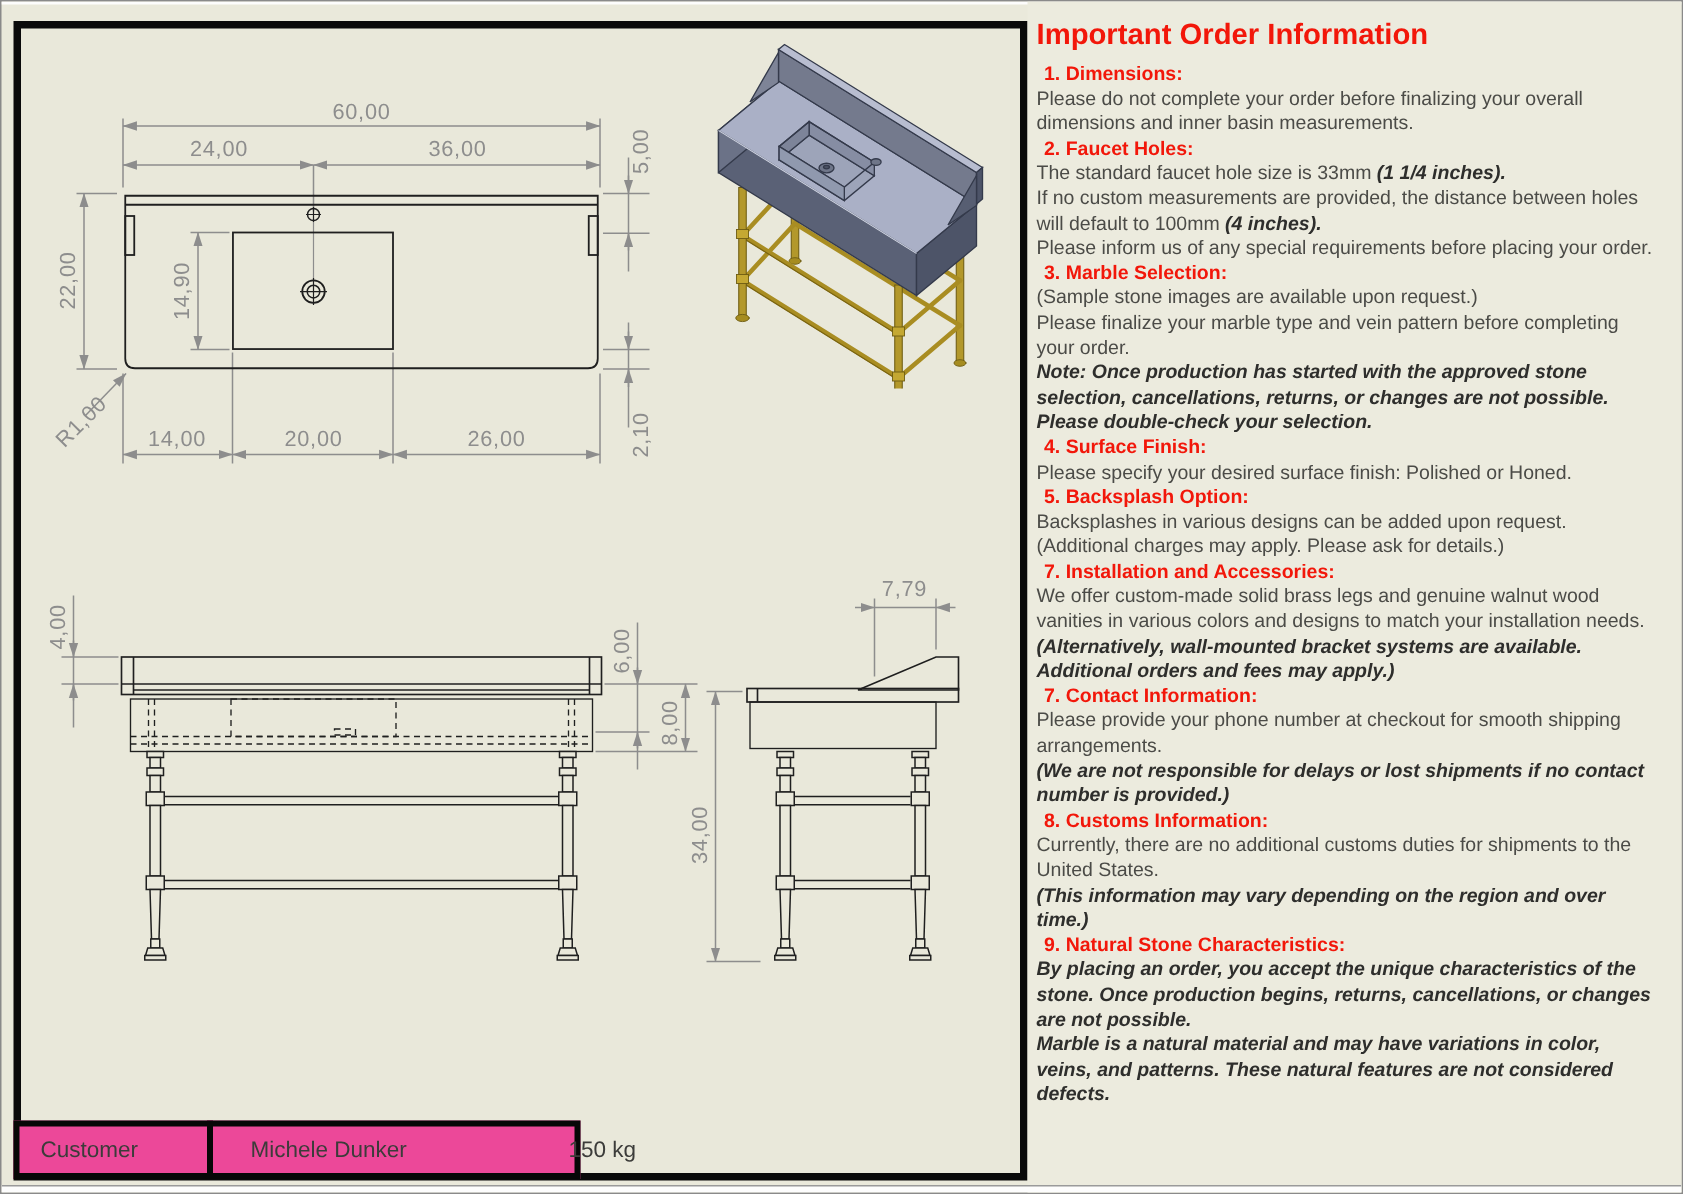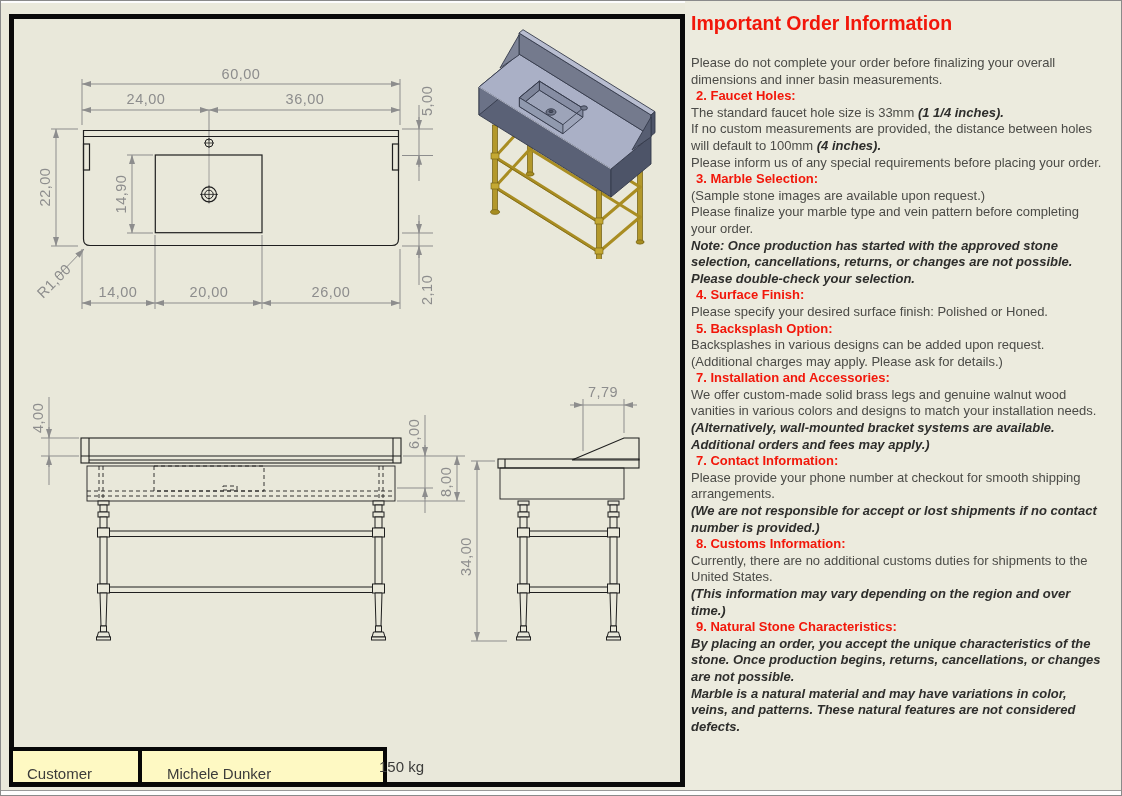--- a/index.html
+++ b/index.html
@@ -15,7 +15,7 @@
   .custcell.c2{width:216px;padding-left:25px;margin-left:-4px;}
   .weight{position:absolute;left:378px;top:757px;font-size:15px;color:#3c3c3a;z-index:5;}
   .panel{position:absolute;left:684px;top:0;width:438px;height:796px;background:#ecebde;box-sizing:border-box;padding:10px 10px 0 6px;overflow:hidden;}
-  .panel-title{color:#f2170a;font-weight:700;font-size:19.5px;line-height:24px;margin-bottom:20px;}
+  .panel-title{color:#f2170a;font-weight:700;font-size:19.5px;line-height:24px;margin-bottom:6px;}
   .sec-heading{color:#f2170a;font-weight:700;font-size:13px;line-height:16.6px;padding-left:5px;}
   .para{font-size:13px;line-height:16.6px;color:#4b4b47;max-width:412px;}
   .rn{color:#4b4b47;}

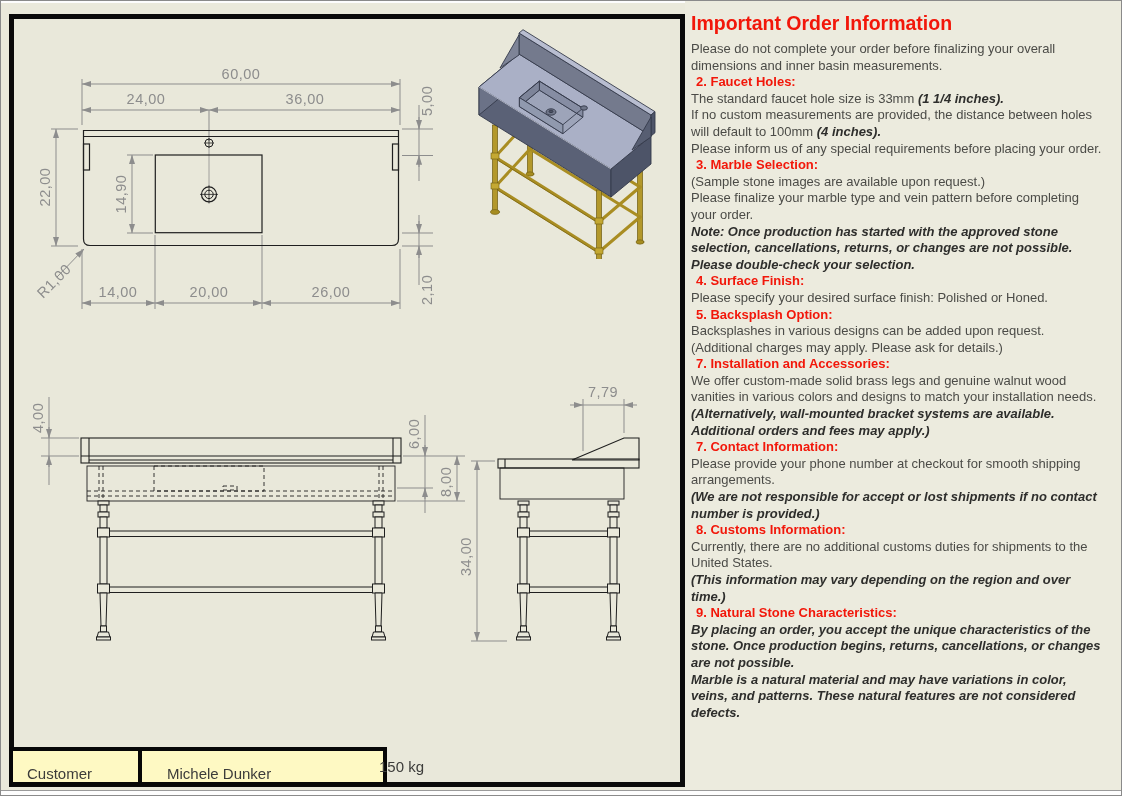--- a/index.html
+++ b/index.html
@@ -257,6 +257,7 @@
   <div class="panel">
     <div class="panel-title">Important Order Information</div>
     <div>
+        <div class="sec-heading">1. Dimensions:</div>
         <div class="para"><span class="rn">Please do not complete your order before finalizing your overall dimensions and inner basin measurements.</span></div>
         <div class="sec-heading">2. Faucet Holes:</div>
         <div class="para"><span class="rn">The standard faucet hole size is 33mm </span><span class="rbi">(1 1/4 inches).</span></div>

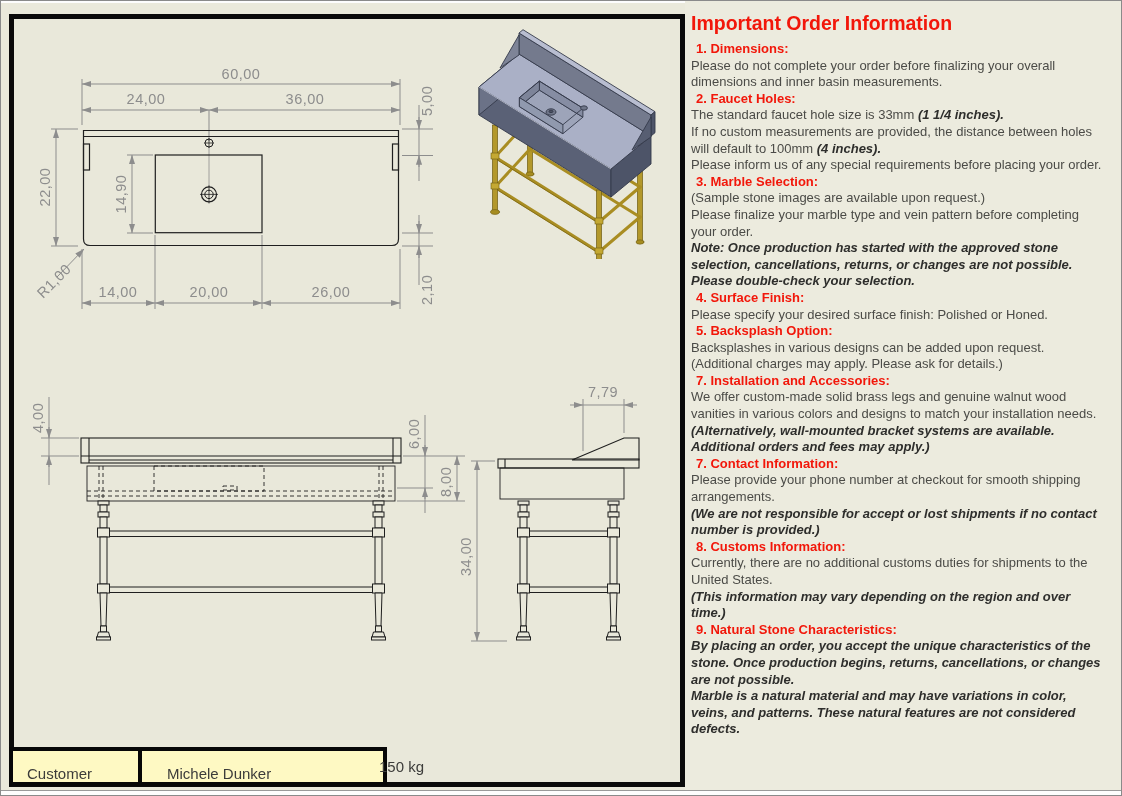--- a/index.html
+++ b/index.html
@@ -277,7 +277,7 @@
         <div class="para"><span class="rbi">(Alternatively, wall-mounted bracket systems are available. Additional orders and fees may apply.)</span></div>
         <div class="sec-heading">7. Contact Information:</div>
         <div class="para"><span class="rn">Please provide your phone number at checkout for smooth shipping arrangements.</span></div>
-        <div class="para"><span class="rbi">(We are not responsible for accept or lost shipments if no contact number is provided.)</span></div>
+        <div class="para"><span class="rbi">(We are not responsible for delays or lost shipments if no contact number is provided.)</span></div>
         <div class="sec-heading">8. Customs Information:</div>
         <div class="para"><span class="rn">Currently, there are no additional customs duties for shipments to the United States.</span></div>
         <div class="para"><span class="rbi">(This information may vary depending on the region and over time.)</span></div>

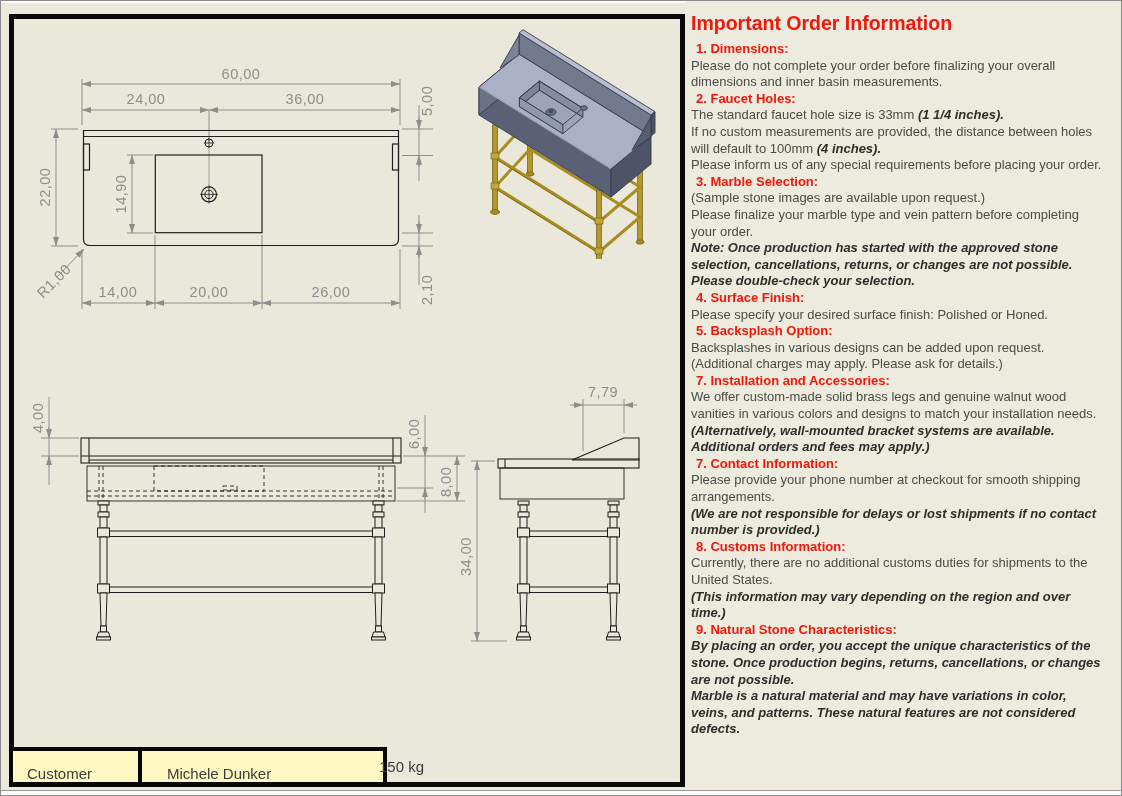--- a/index.html
+++ b/index.html
@@ -10,7 +10,7 @@
   .view-svg{position:absolute;}
   .dimtxt{font-family:"Liberation Sans",sans-serif;font-size:14.5px;fill:#8d8d8d;letter-spacing:0.5px;}
   .custbox{position:absolute;left:8px;top:746px;display:flex;z-index:5;}
-  .custcell{border:4px solid #070707;background:#fef9c3;height:31px;display:flex;align-items:flex-end;box-sizing:content-box;font-size:15px;color:#3c3c3a;}
+  .custcell{border:4px solid #070707;background:#ec4899;height:31px;display:flex;align-items:center;box-sizing:content-box;font-size:15px;color:#3c3c3a;}
   .custcell.c1{width:111px;padding-left:14px;}
   .custcell.c2{width:216px;padding-left:25px;margin-left:-4px;}
   .weight{position:absolute;left:378px;top:757px;font-size:15px;color:#3c3c3a;z-index:5;}

